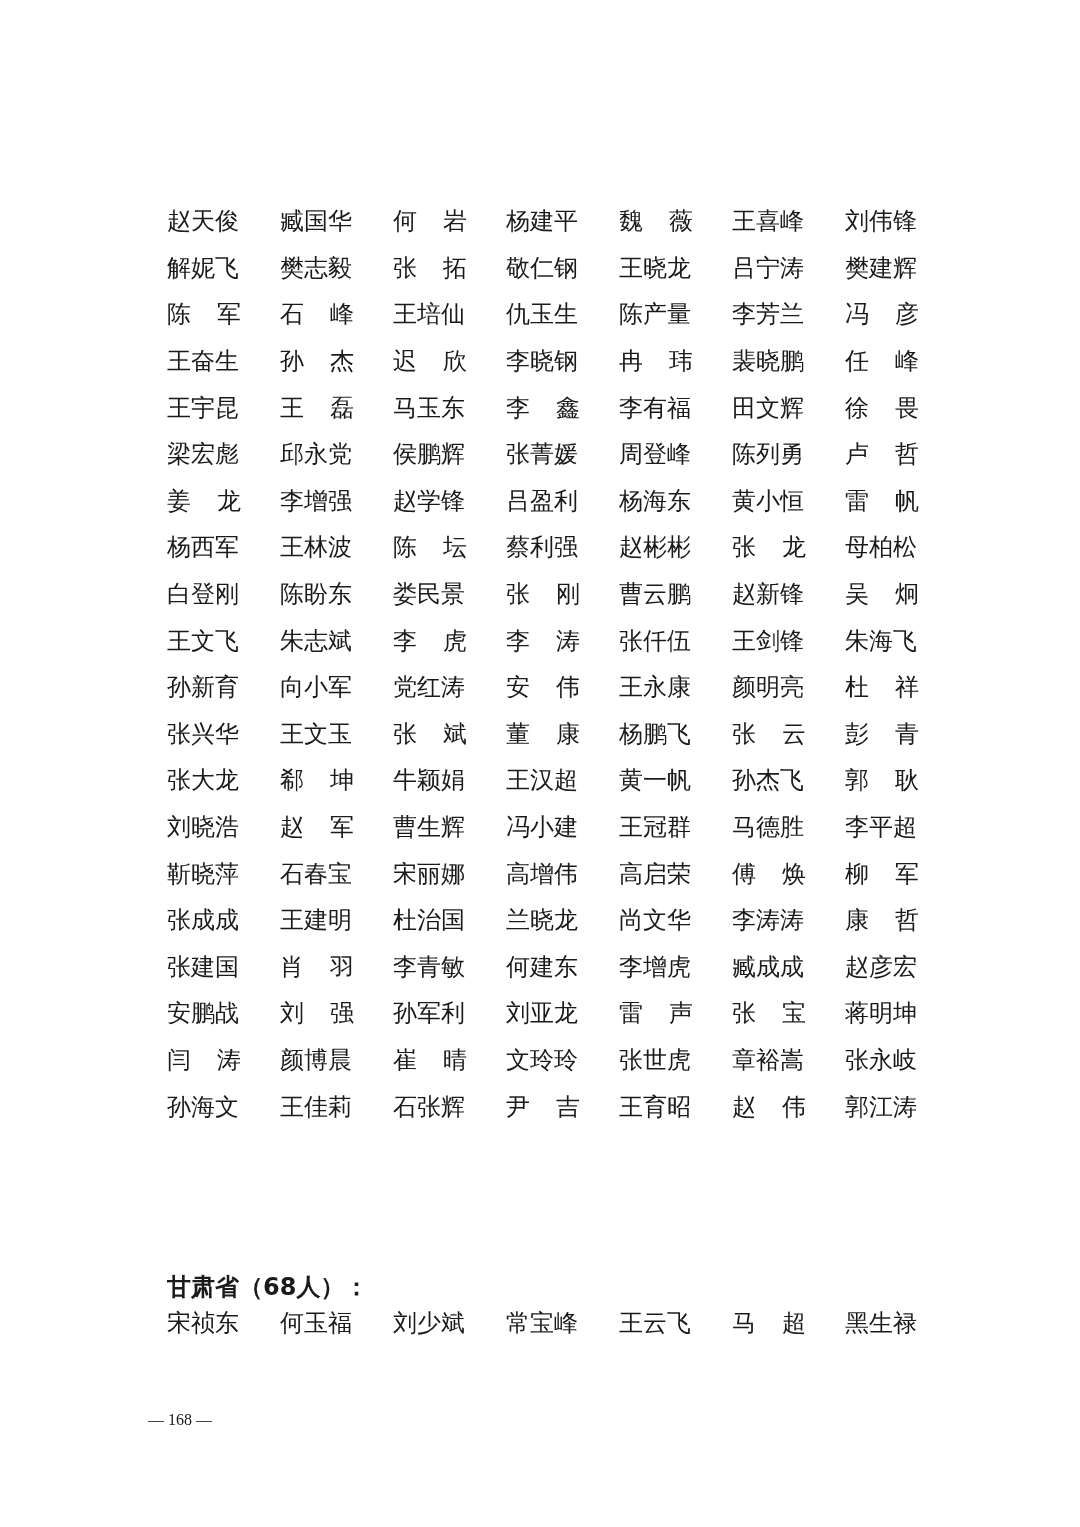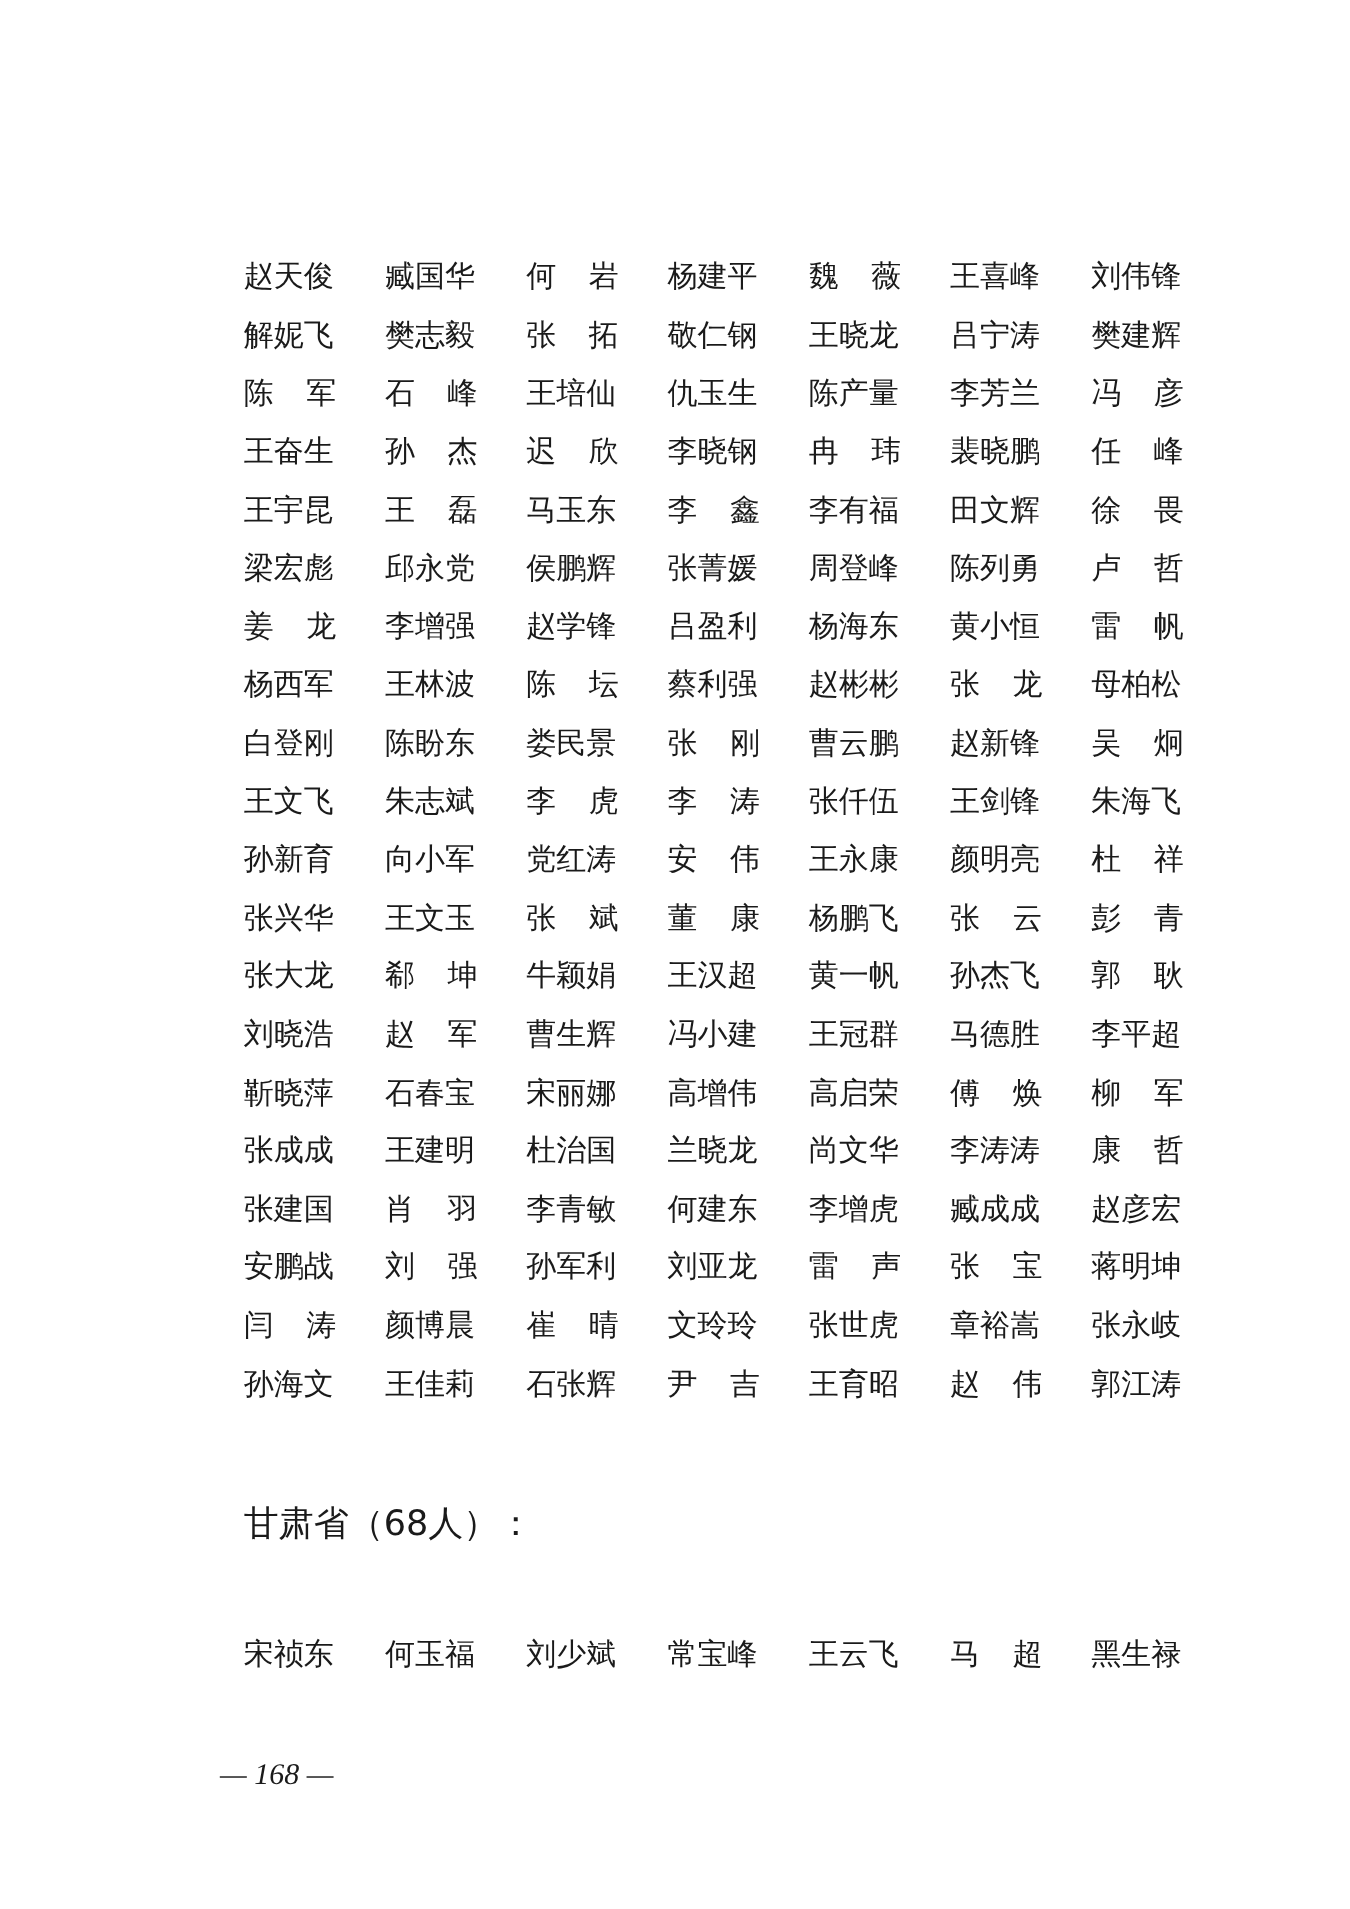--- a/index.html
+++ b/index.html
@@ -5,7 +5,7 @@
   html, body { margin: 0; padding: 0; background: #ffffff; }
   body { width: 1080px; height: 1527px; position: relative; overflow: hidden;
          font-family: "DejaVu Serif", "Liberation Serif", serif; color: #1a1a1a; }
-  .page { position: absolute; left: 0; top: 0; width: 872px; height: 1527px; margin-left: 28px; }
+  .page { position: absolute; left: 0; top: 0; width: 872px; height: 1527px; }
   .names-block { position: absolute; left: 167px; top: 198px; width: 760px; }
   .row { height: 46.6px; display: flex; align-items: center; }
   .cell { width: 113px; flex: 0 0 113px; font-size: 24px; line-height: 30px;

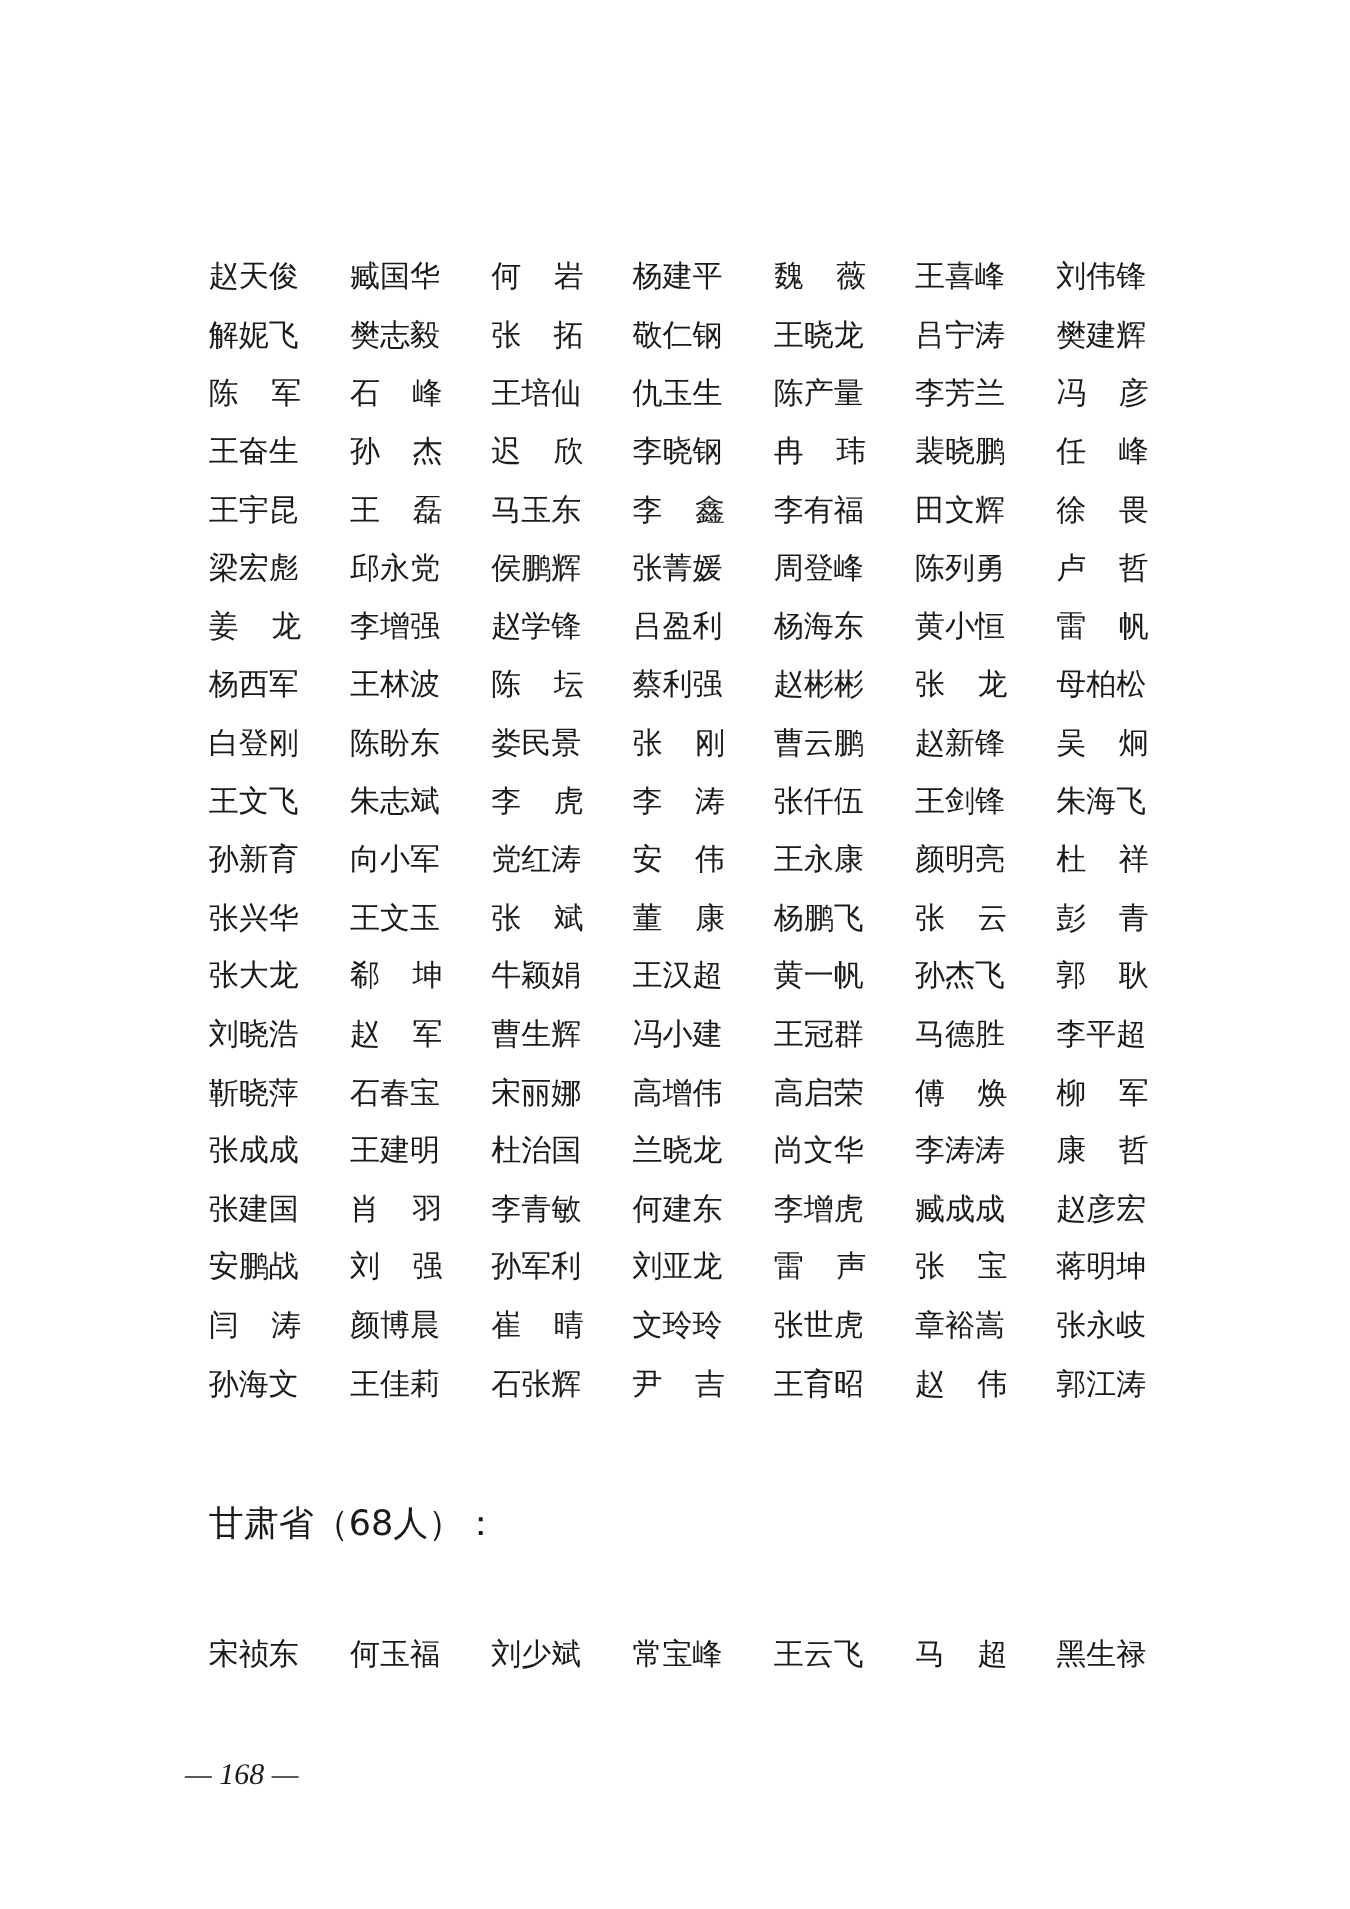--- a/index.html
+++ b/index.html
@@ -11,7 +11,7 @@
   .cell { width: 113px; flex: 0 0 113px; font-size: 24px; line-height: 30px;
           letter-spacing: 0px; white-space: nowrap; }
   .cell.two { display: flex; justify-content: space-between; width: 74px; flex: 0 0 74px; margin-right: 39px; }
-  .heading { position: absolute; left: 167px; top: 1204px; font-size: 28px; font-weight: normal;
+  .heading { position: absolute; left: 167px; top: 1272px; font-size: 24px; font-weight: bold;
              font-family: "DejaVu Sans", "Liberation Sans", sans-serif; line-height: 30px; }
   .gansu-block { position: absolute; left: 167px; top: 1300px; width: 760px; }
   .page-number { position: absolute; left: 148px; top: 1405px; font-size: 24px; line-height: 30px;

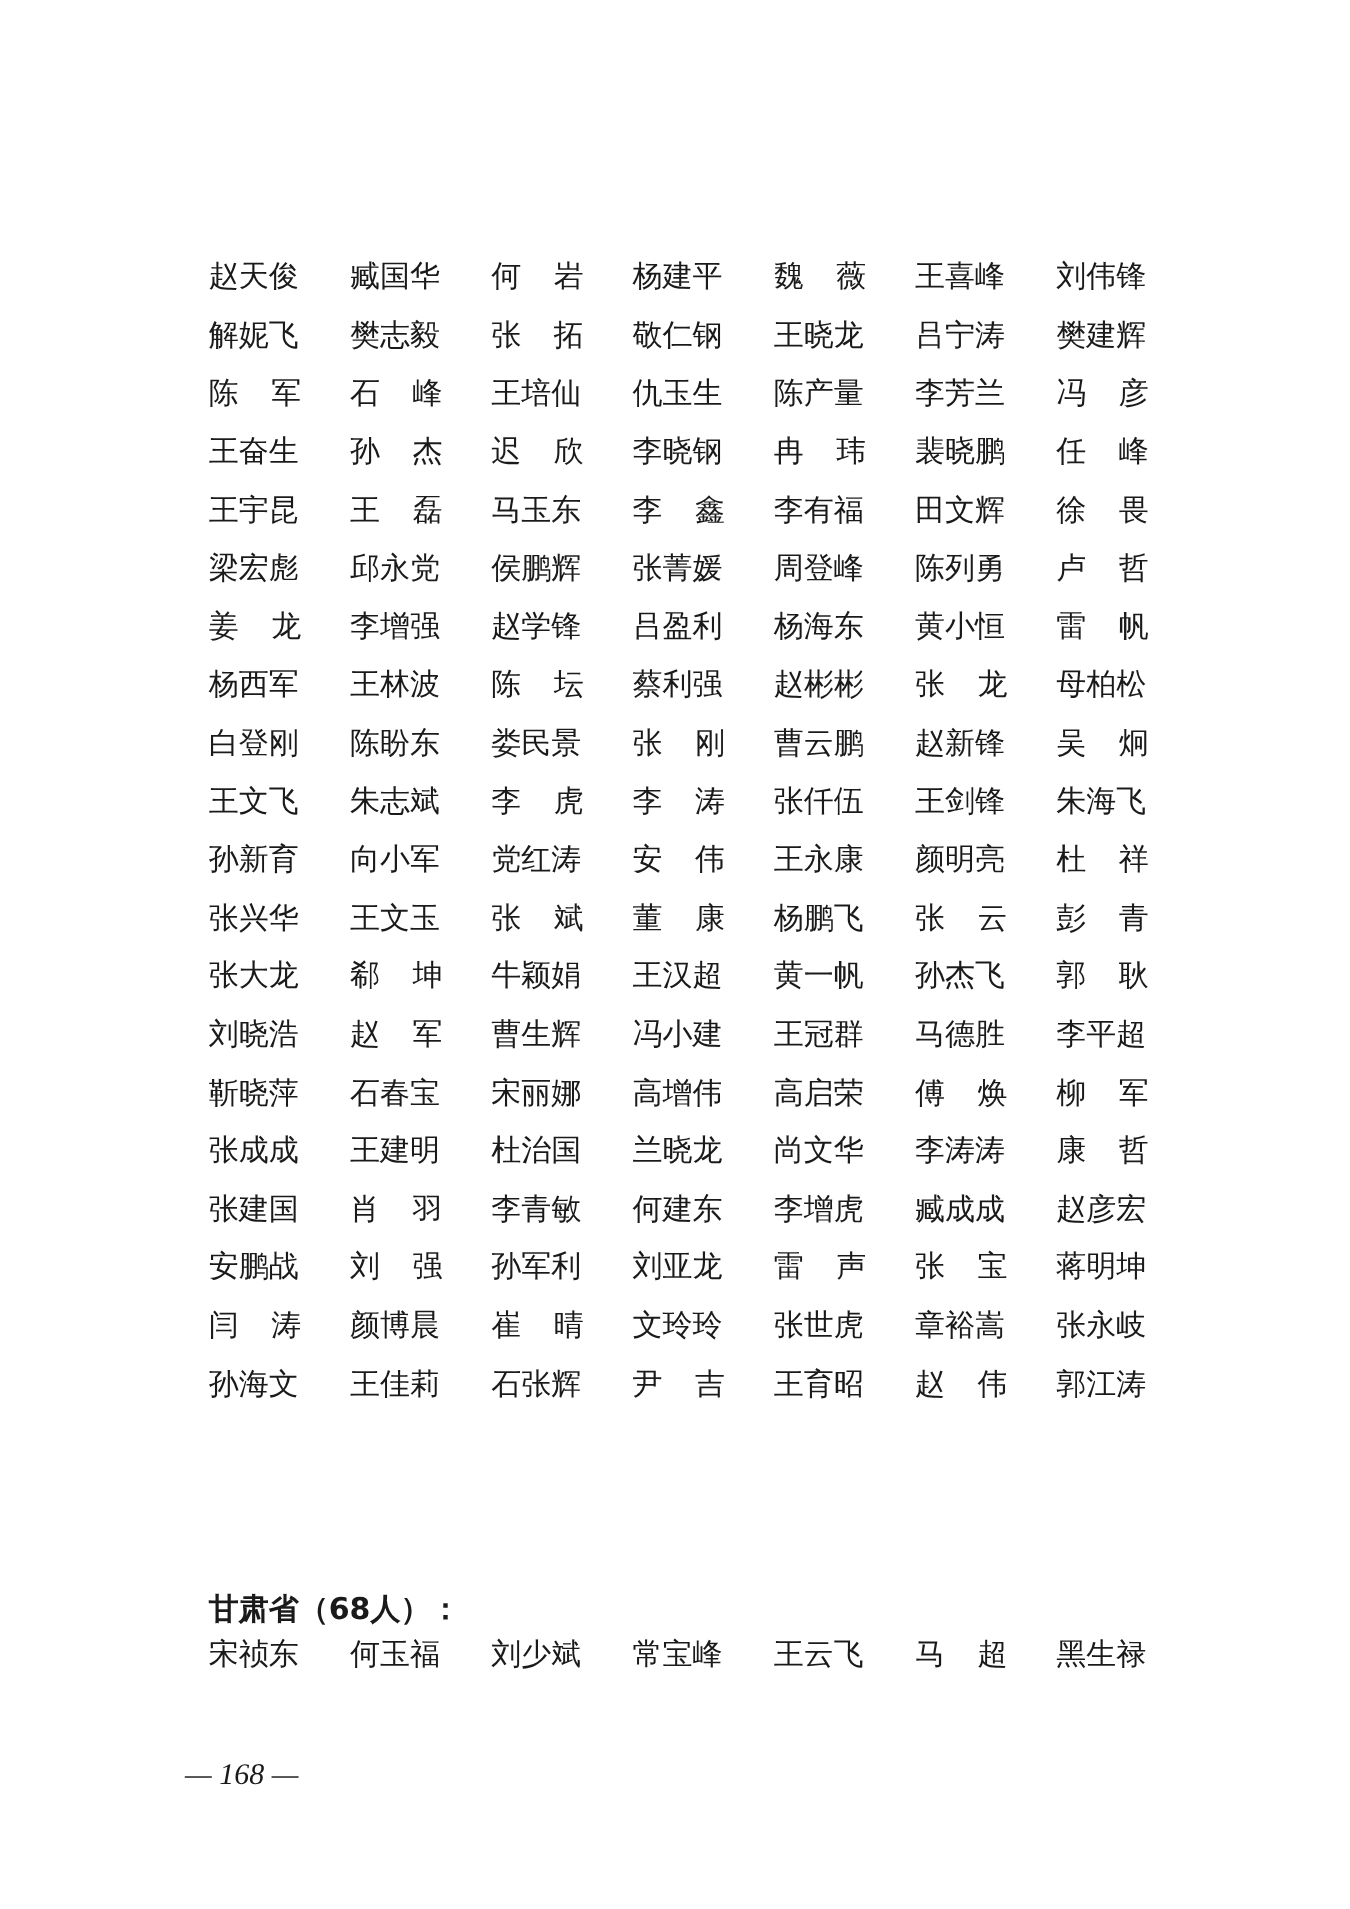--- a/index.html
+++ b/index.html
@@ -14,8 +14,8 @@
   .heading { position: absolute; left: 167px; top: 1272px; font-size: 24px; font-weight: bold;
              font-family: "DejaVu Sans", "Liberation Sans", sans-serif; line-height: 30px; }
   .gansu-block { position: absolute; left: 167px; top: 1300px; width: 760px; }
-  .page-number { position: absolute; left: 148px; top: 1405px; font-size: 24px; line-height: 30px;
-                 font-family: "Liberation Serif", "DejaVu Serif", serif; white-space: pre; font-style: italic; }
+  .page-number { position: absolute; left: 148px; top: 1405px; font-size: 16px; line-height: 30px;
+                 font-family: "Liberation Serif", "DejaVu Serif", serif; white-space: pre; }
 </style>
 </head>
 <body>

